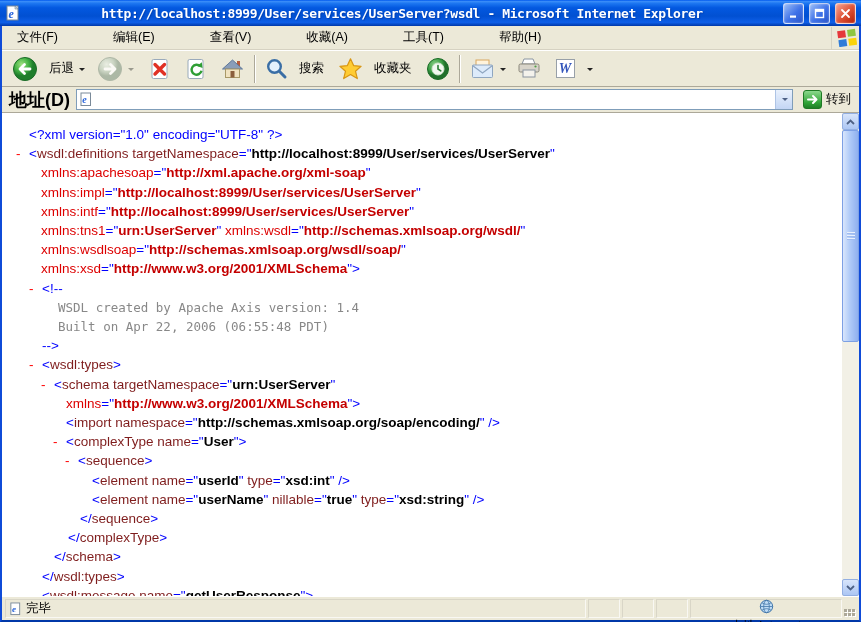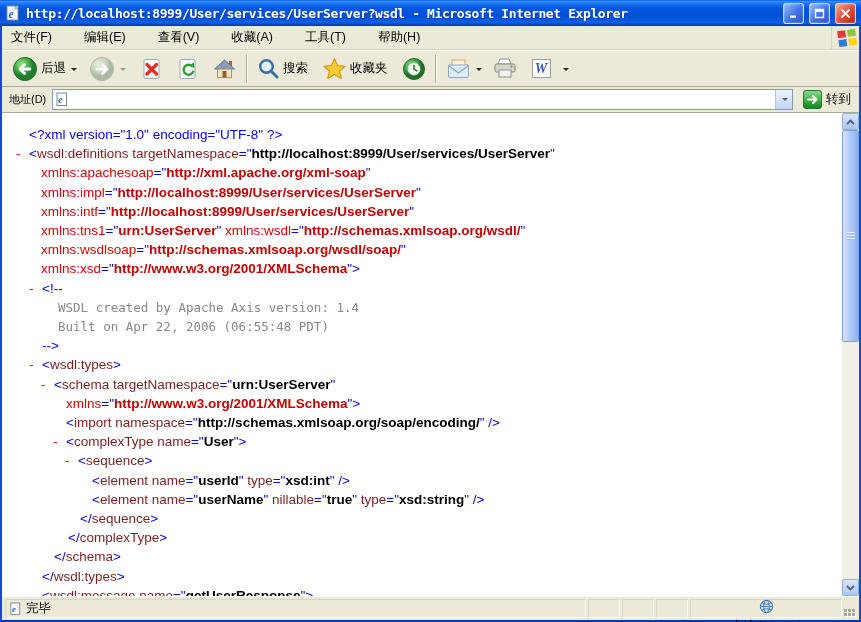--- a/index.html
+++ b/index.html
@@ -16,7 +16,7 @@
   .titletext {
     flex:1; color:#fff; font-family:"DejaVu Sans Mono", monospace;
     font-weight:bold; font-size:13px; white-space:nowrap; overflow:hidden;
-    text-shadow:1px 1px 1px #00227755; letter-spacing:-0.4px;
+    text-shadow:1px 1px 1px #00227755; letter-spacing:-0.4px;text-align:center;
   }
   .capbtn {
     width:21px; height:21px; border-radius:3px; border:1px solid #ffffffB0;

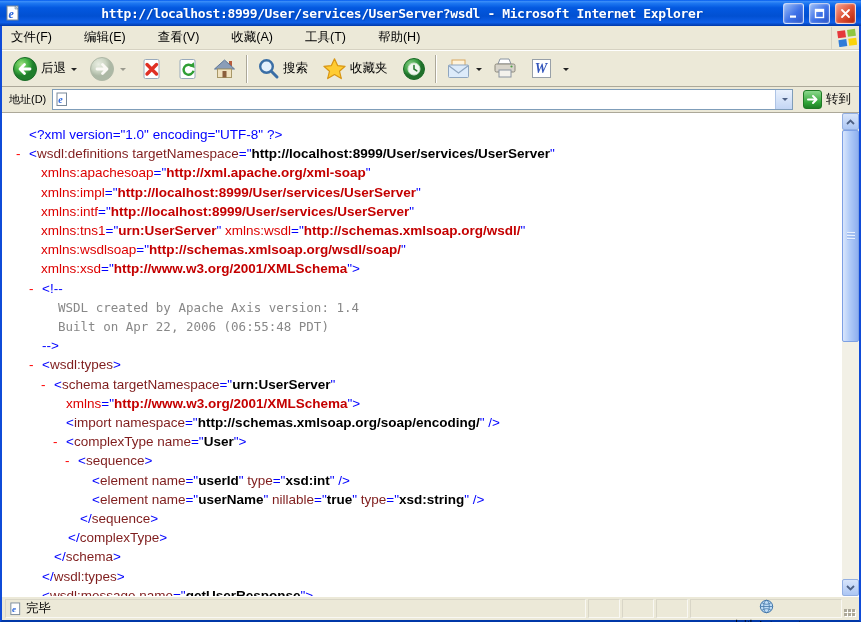--- a/index.html
+++ b/index.html
@@ -34,8 +34,8 @@
 
   
   .menubar {
-    height:24px; display:flex; align-items:center; 
-    border-bottom:1px solid #D6D2C2; font-size:12.5px; color:#000;
+    height:24px; display:flex; align-items:center; padding-left:6px;
+    border-bottom:1px solid #D6D2C2; font-size:12.5px; color:#000;gap:23px;
   }
   .menu-item { padding:3px 9px; margin-right:14px; white-space:nowrap; }
   .menu-logo { margin-left:auto; margin-right:2px; width:26px; height:22px;

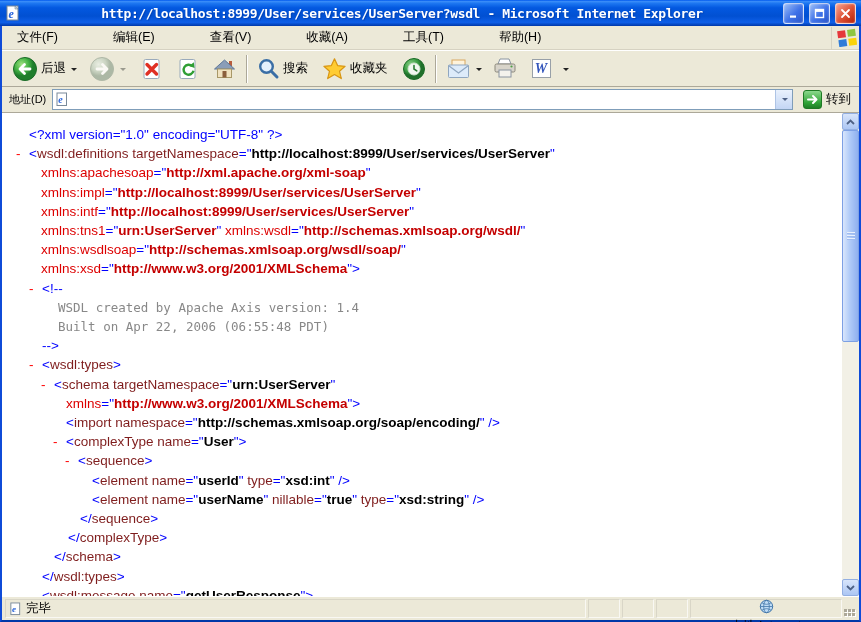--- a/index.html
+++ b/index.html
@@ -47,7 +47,7 @@
     height:37px; display:flex; align-items:center; padding:1px 6px;
     border-top:1px solid #FFFFFF; border-bottom:1px solid #ACA899;
   }
-  .tbtn { display:flex; align-items:center; gap:3px; padding:2px 4px; white-space:nowrap; }
+  .tbtn { display:flex; align-items:center; gap:11px; padding:2px 4px; white-space:nowrap; }
   .tbtn .lbl { font-size:12.5px; }
   .caret { width:0; height:0; border:3.5px solid transparent; border-top-color:#222;
            margin-top:4px; margin-left:1px; }

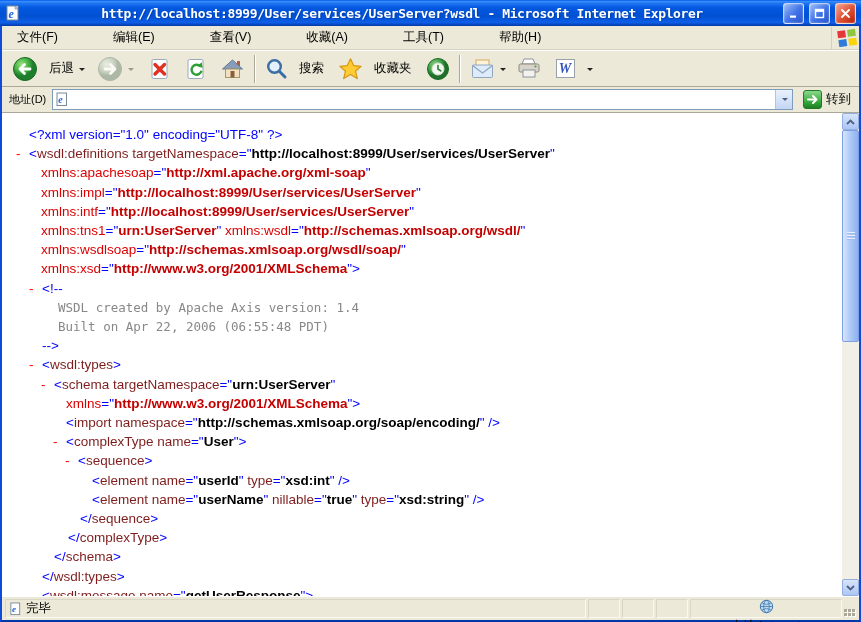--- a/index.html
+++ b/index.html
@@ -59,7 +59,7 @@
     height:26px; display:flex; align-items:center; gap:6px; padding:2px 4px 2px 7px;
     border-bottom:1px solid #ACA899;
   }
-  .addr-label { font-size:11px; white-space:nowrap; }
+  .addr-label { font-size:18px; white-space:nowrap;font-weight:bold; }
   .addr-input {
     flex:1; height:21px; background:#fff; border:1px solid #7F9DB9;
     display:flex; align-items:center; padding-left:2px; position:relative; overflow:hidden;

